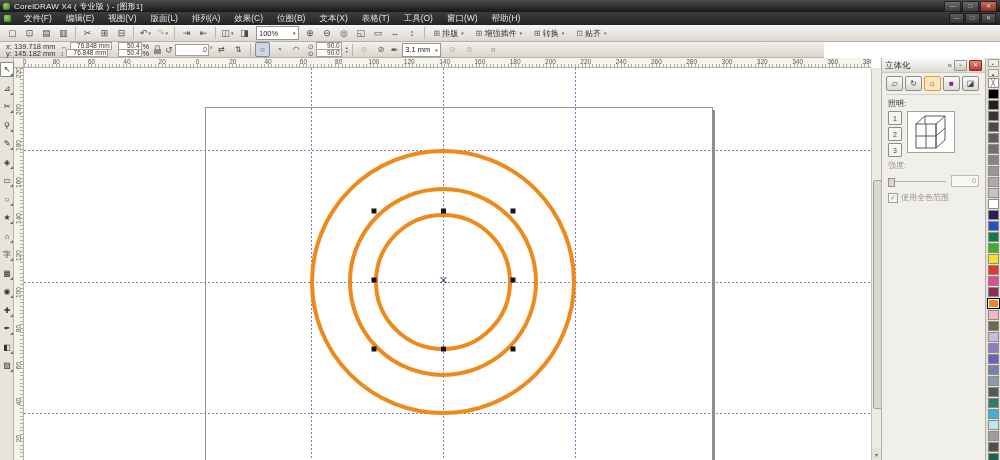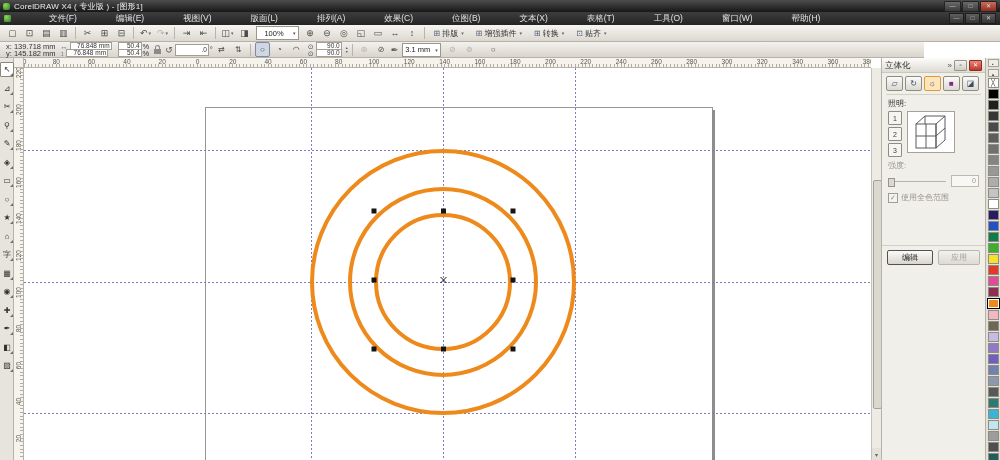--- a/index.html
+++ b/index.html
@@ -20,7 +20,7 @@
     background:linear-gradient(#3d3d3d,#242424);color:#e2e2e2;font-size:8.5px;
     display:flex;align-items:center;padding:0 4px;box-sizing:border-box;}
   #menu-doc-icon{width:7px;height:7px;border-radius:1px;background:radial-gradient(circle at 35% 30%,#8fd65a,#2e7d1f);margin-right:6px;}
-  .menu-item{padding:0 7px;line-height:13px;white-space:nowrap;margin-left:25px;}
+  .menu-item{padding:0 7px;line-height:13px;white-space:nowrap;}
   .doc-controls{margin-left:auto;display:flex;gap:1px;}
   .doc-btn{width:13px;height:9px;font-size:6px;line-height:9px;text-align:center;color:#ccc;
     background:linear-gradient(#5e5e5e,#333);border:1px solid #1d1d1d;}

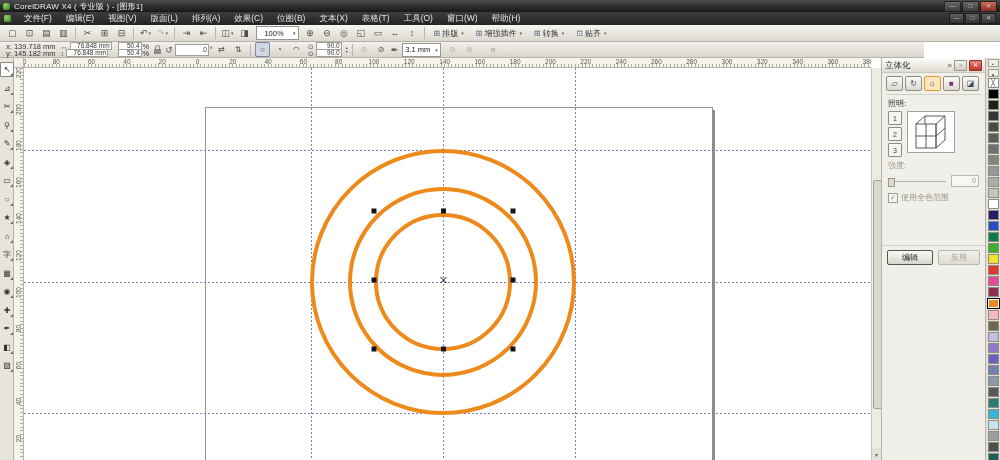--- a/index.html
+++ b/index.html
@@ -219,7 +219,7 @@
         </span>
       </span>
     <span class="combo">
-      <span style="width:30px;text-align:center;">100%</span>
+      <span style="width:30px;">100%</span>
       <span class="caret">▾</span>
     </span>
     <span id="tb-zoom" style="display:inline-flex;align-items:center;">

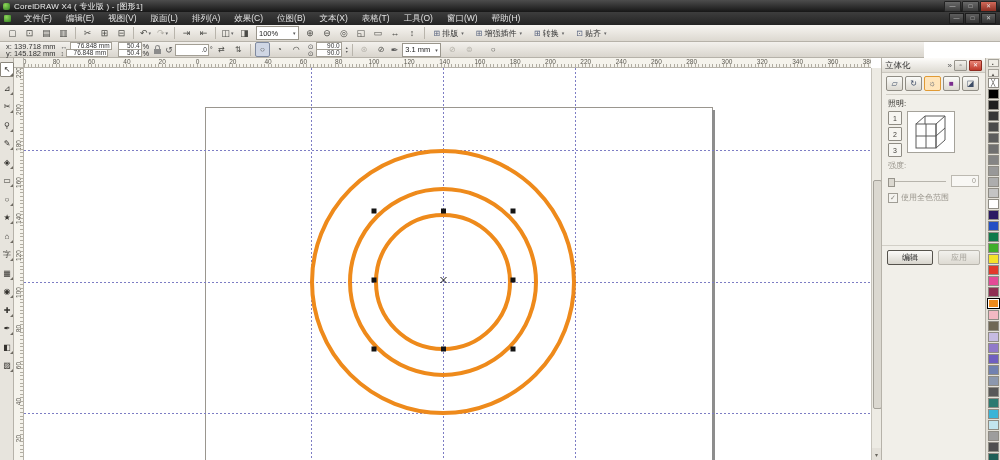--- a/index.html
+++ b/index.html
@@ -28,7 +28,7 @@
   #toolbar{position:absolute;left:0;top:25px;width:1000px;height:17px;
     background:linear-gradient(#f7f5f1,#dcd8d0);border-bottom:1px solid #b6b2a9;
     display:flex;align-items:center;padding:0 4px;box-sizing:border-box;}
-  #propbar{position:absolute;left:0;top:42px;width:924px;height:16px;
+  #propbar{position:absolute;left:0;top:42px;width:824px;height:16px;
     background:linear-gradient(#f3f1ed,#d9d5cd);border-bottom:1px solid #b6b2a9;
     display:flex;align-items:center;padding:0 4px;box-sizing:border-box;font-size:7.5px;color:#333;}
   .tb-btn{display:inline-flex;align-items:center;justify-content:center;height:13px;min-width:13px;

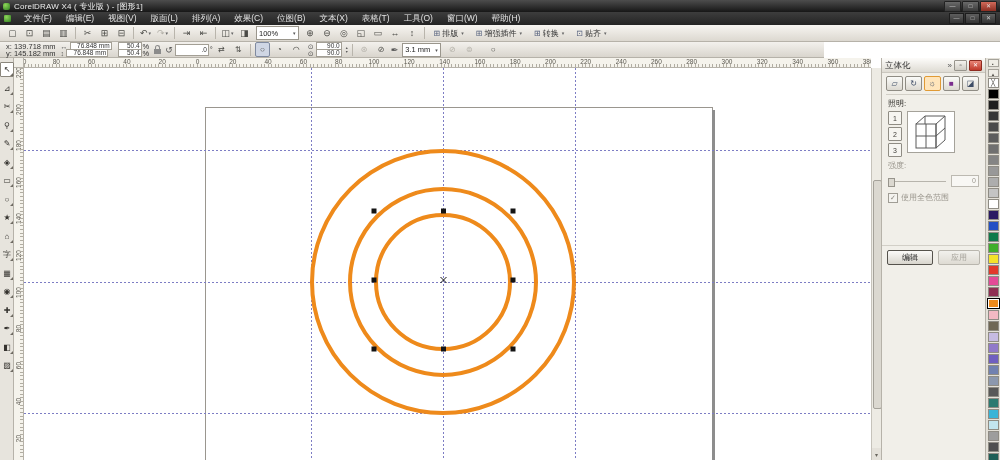--- a/index.html
+++ b/index.html
@@ -511,10 +511,6 @@
     <div class="checkbox-row">
       <span class="checkbox">✓</span>
       <span>使用全色范围</span>
-    </div>
-    <div class="docker-buttons">
-      <div class="docker-btn edit">编辑</div>
-      <div class="docker-btn apply">应用</div>
     </div>
   </div>
 

